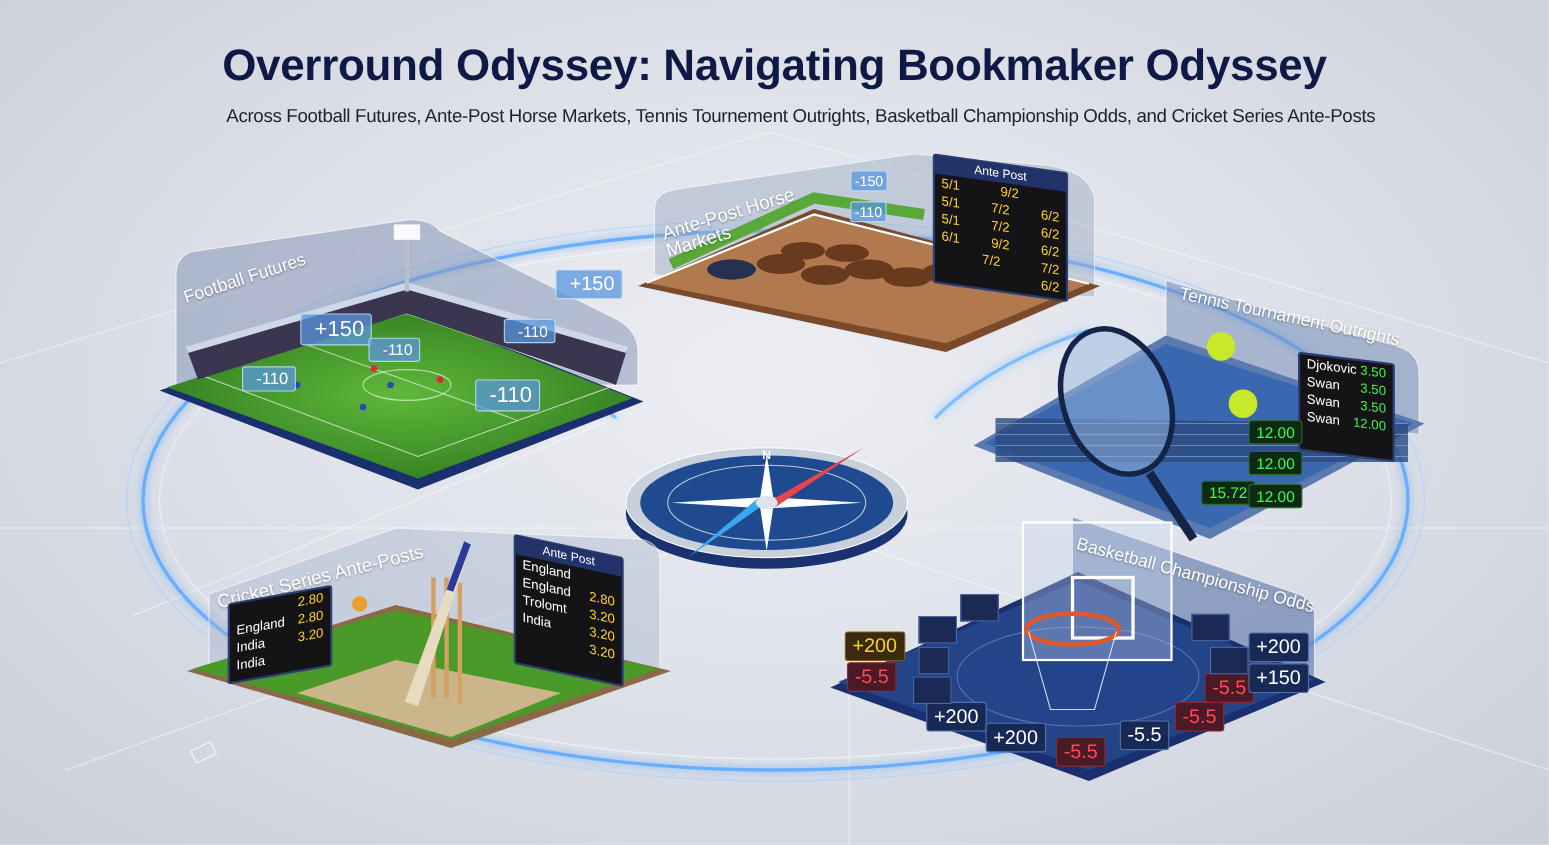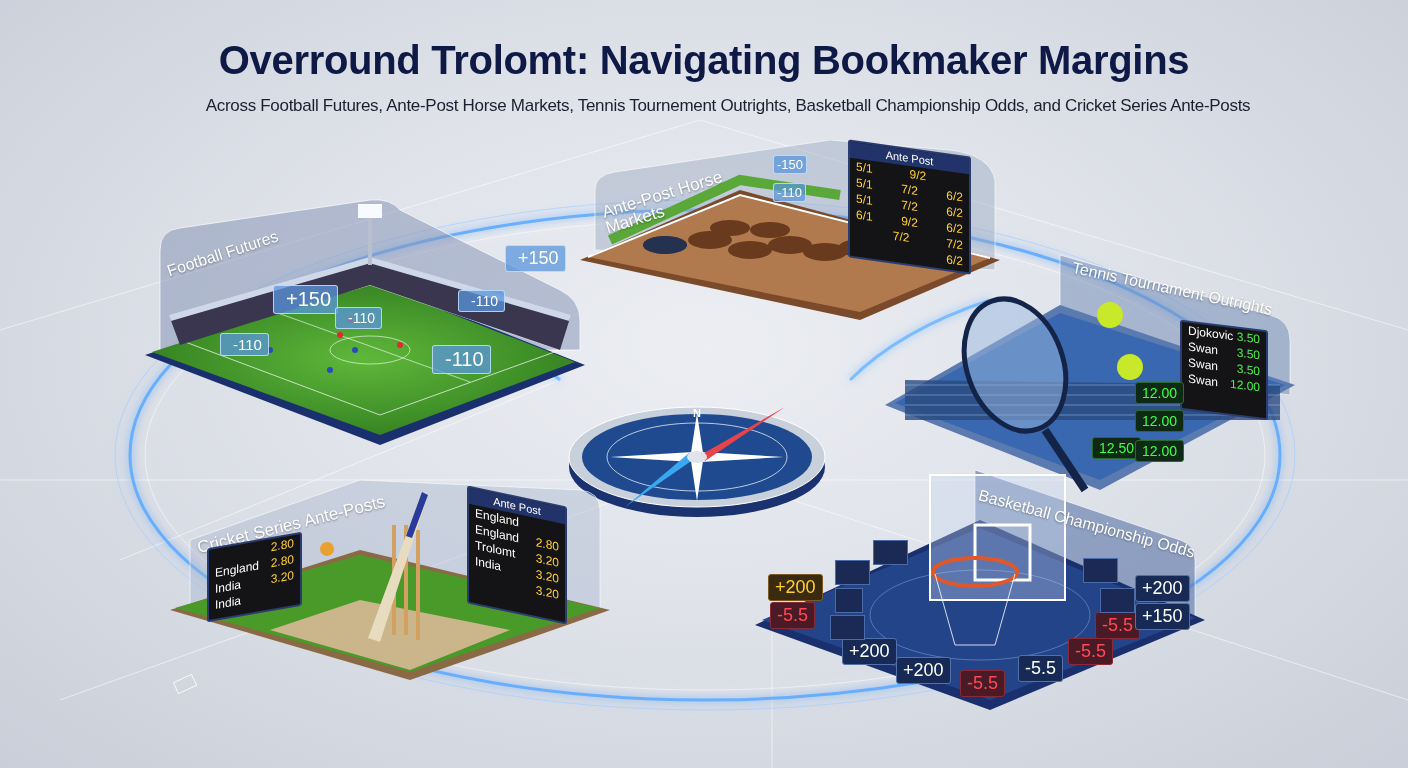--- a/index.html
+++ b/index.html
@@ -94,7 +94,7 @@
     <rect x="175" y="678" width="20" height="12" transform="rotate(-25 185 684)" stroke="#fff" fill="none" stroke-opacity="0.8"></rect>
   </svg>
 
-  <h1 class="title">Overround Trolomt: Navigating Bookmaker Margins</h1>
+  <h1 class="title">Overround Odyssey: Navigating Bookmaker Odyssey</h1>
   <p class="subtitle">Across Football Futures, Ante-Post Horse Markets, Tennis Tournement Outrights, Basketball Championship Odds, and Cricket Series Ante-Posts</p>
 
   <div class="card" style="left:140px; top:190px; width:450px; height:260px;">

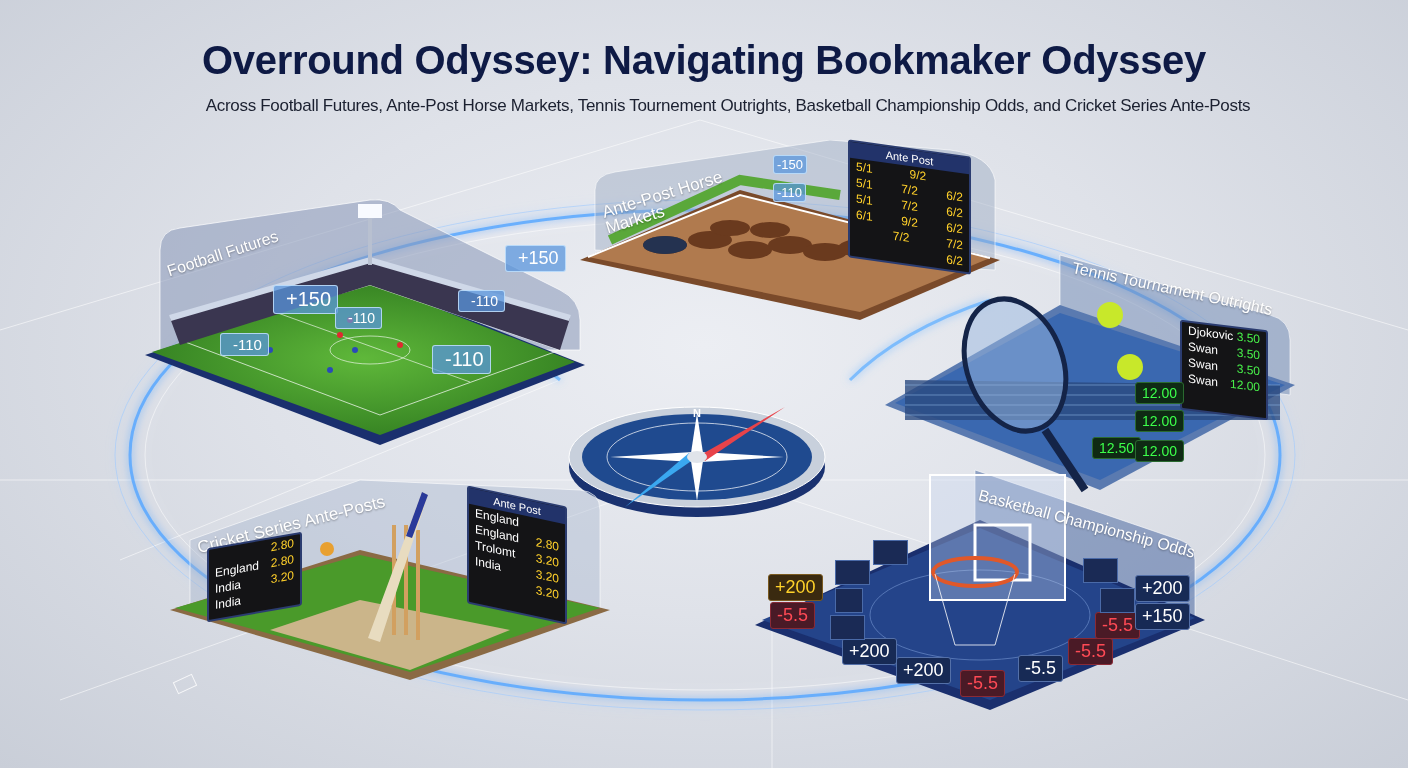--- a/index.html
+++ b/index.html
@@ -225,7 +225,7 @@
     </div>
     <div class="odds-chip chip-green" style="left:255px;top:137px;">12.00</div>
     <div class="odds-chip chip-green" style="left:255px;top:165px;">12.00</div>
-    <div class="odds-chip chip-green" style="left:212px;top:192px;">12.50</div>
+    <div class="odds-chip chip-green" style="left:212px;top:192px;">15.72</div>
     <div class="odds-chip chip-green" style="left:255px;top:195px;">12.00</div>
   </div>
 

